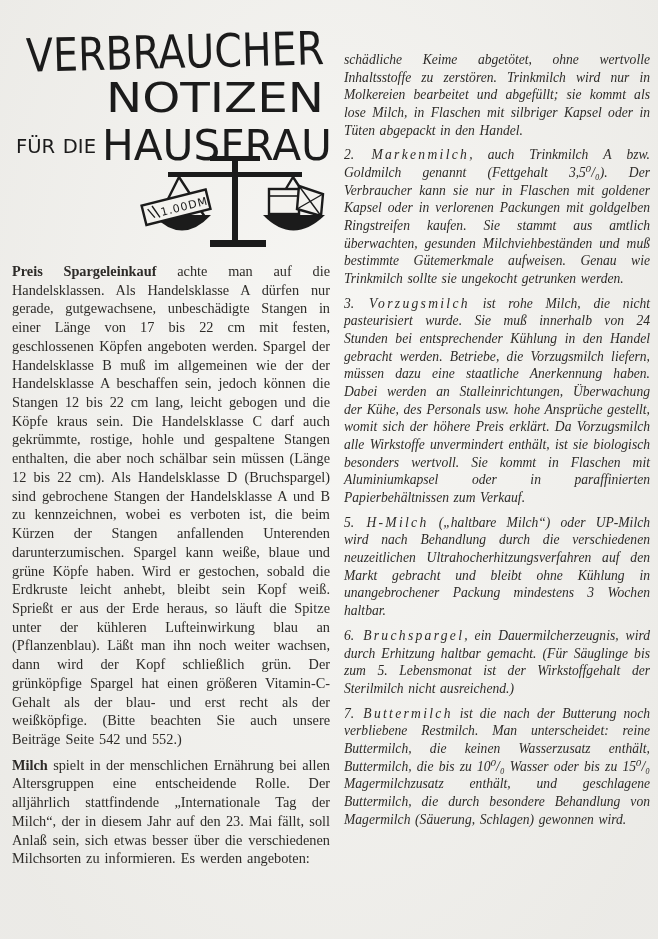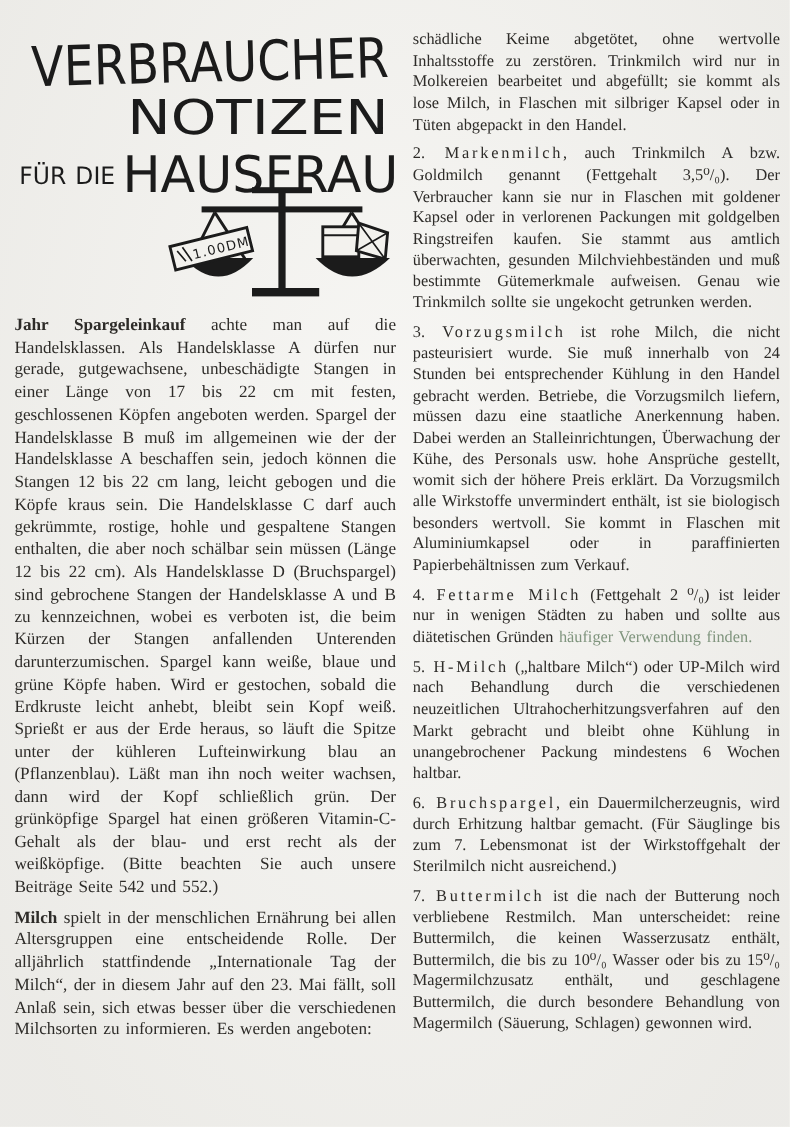--- a/index.html
+++ b/index.html
@@ -18,7 +18,7 @@
   }
   .col { position:absolute; text-align:justify; word-spacing:0.09em; }
   .col-left  { left:12px;  top:10px; width:318px; }
-  .col-right { left:344px; top:24px; width:306px; font-size:13.6px; line-height:1.3; }
+  .col-right { left:344px; top:51px; width:306px; font-size:13.6px; line-height:1.3;font-style:italic; }
   .col-left .textblock { font-size:14.3px; line-height:1.31; }
   p.para { margin:0 0 7px 0; }
   p.para:last-child { margin-bottom:0; }

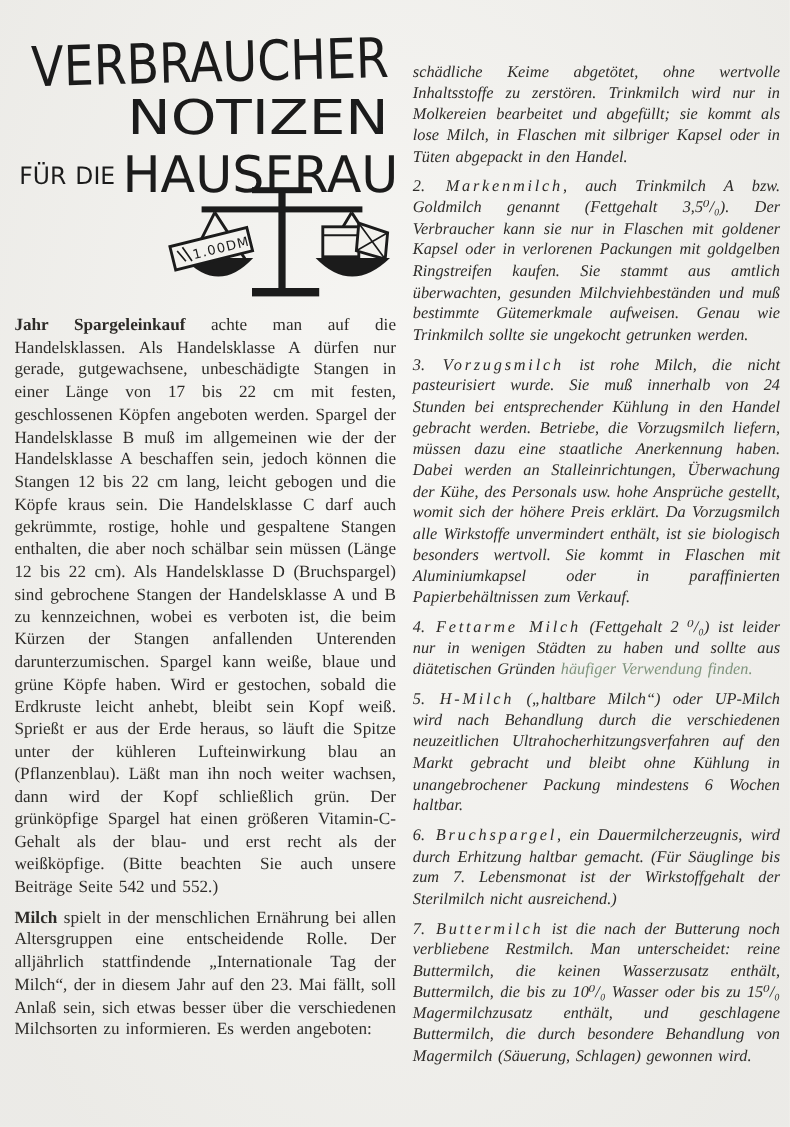--- a/index.html
+++ b/index.html
@@ -81,7 +81,7 @@
 
     <div class="textblock">
       <p class="para">
-        <span class="lead">Jahr Spargeleinkauf</span>
+        <span class="lead">Preis Spargeleinkauf</span>
         <span>achte man auf die Handelsklassen. Als Handelsklasse A dürfen nur gerade, gutgewachsene, unbeschädigte Stangen in einer Länge von 17 bis 22 cm mit festen, geschlossenen Köpfen angeboten werden. Spargel der Handelsklasse B muß im allgemeinen wie der der Handelsklasse A beschaffen sein, jedoch können die Stangen 12 bis 22 cm lang, leicht gebogen und die Köpfe kraus sein. Die Handelsklasse C darf auch gekrümmte, rostige, hohle und gespaltene Stangen enthalten, die aber noch schälbar sein müssen (Länge 12 bis 22 cm). Als Handelsklasse D (Bruchspargel) sind gebrochene Stangen der Handelsklasse A und B zu kennzeichnen, wobei es verboten ist, die beim Kürzen der Stangen anfallenden Unterenden darunterzumischen. Spargel kann weiße, blaue und grüne Köpfe haben. Wird er gestochen, sobald die Erdkruste leicht anhebt, bleibt sein Kopf weiß. Sprießt er aus der Erde heraus, so läuft die Spitze unter der kühleren Lufteinwirkung blau an (Pflanzenblau). Läßt man ihn noch weiter wachsen, dann wird der Kopf schließlich grün. Der grünköpfige Spargel hat einen größeren Vitamin-C-Gehalt als der blau- und erst recht als der weißköpfige. (Bitte beachten Sie auch unsere Beiträge Seite 542 und 552.)</span>
       </p>
 

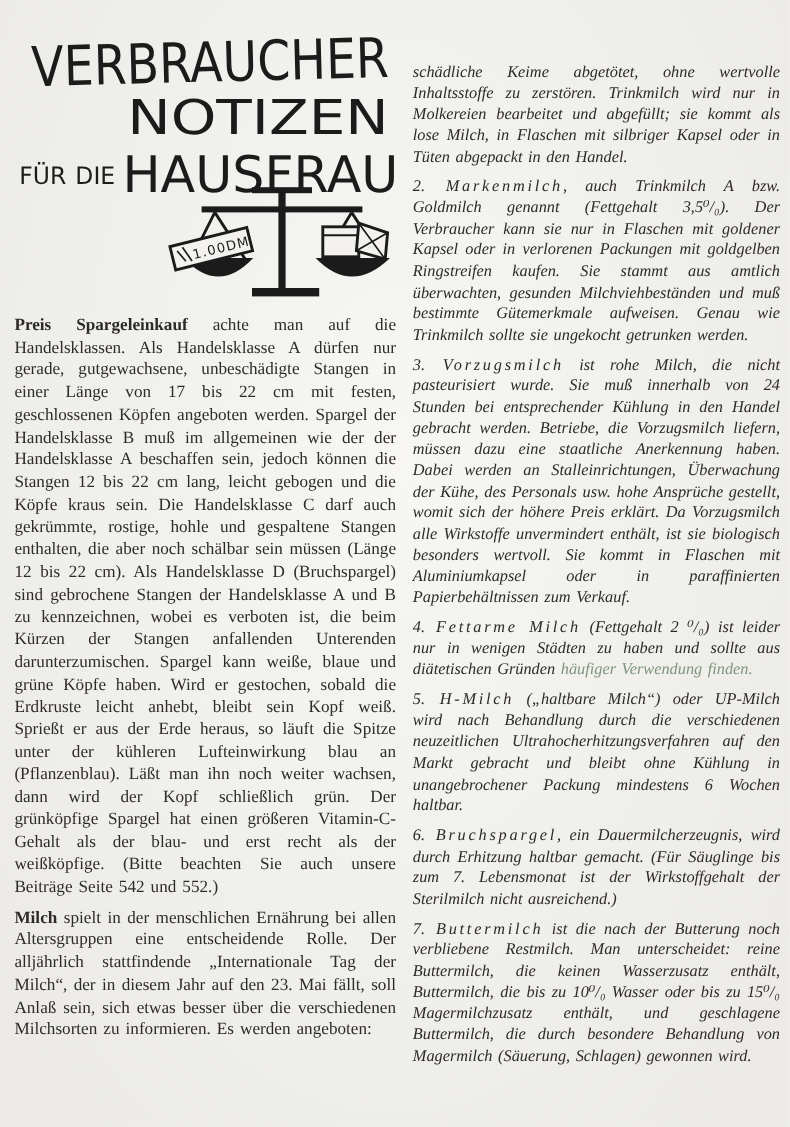--- a/index.html
+++ b/index.html
@@ -109,10 +109,6 @@
       <span class="spaced">Vorzugsmilch</span><span> ist rohe Milch, die nicht pasteurisiert wurde. Sie muß innerhalb von 24 Stunden bei entsprechender Kühlung in den Handel gebracht werden. Betriebe, die Vorzugsmilch liefern, müssen dazu eine staatliche Anerkennung haben. Dabei werden an Stalleinrichtungen, Überwachung der Kühe, des Personals usw. hohe Ansprüche gestellt, womit sich der höhere Preis erklärt. Da Vorzugsmilch alle Wirkstoffe unvermindert enthält, ist sie biologisch besonders wertvoll. Sie kommt in Flaschen mit Aluminiumkapsel oder in paraffinierten Papierbehältnissen zum Verkauf.</span>
     </p>
 
-    <p class="para">
-      <span class="num">4.</span>
-      <span class="spaced">Fettarme Milch</span><span> (Fettgehalt 2 ⁰/₀) ist leider nur in wenigen Städten zu haben und sollte aus diätetischen Gründen </span><span class="faded">häufiger Verwendung finden.</span>
-    </p>
 
     <p class="para">
       <span class="num">5.</span>

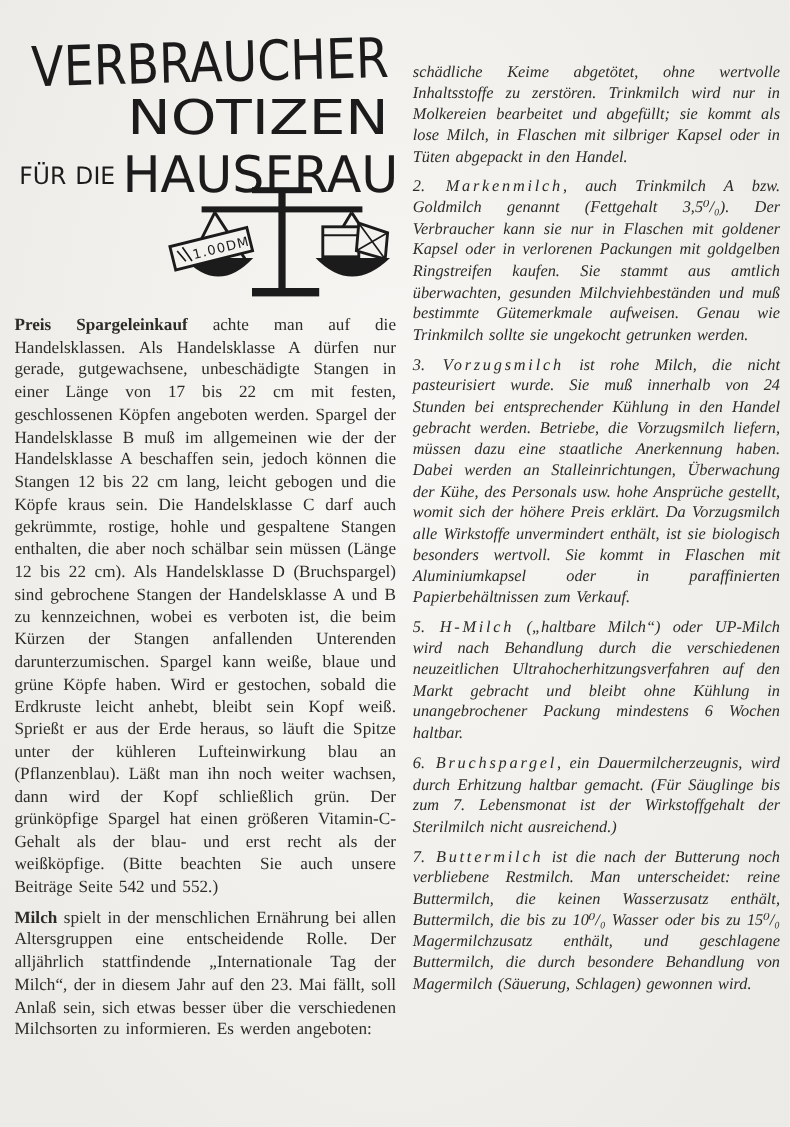--- a/index.html
+++ b/index.html
@@ -112,7 +112,7 @@
 
     <p class="para">
       <span class="num">5.</span>
-      <span class="spaced">H-Milch</span><span> („haltbare Milch“) oder UP-Milch wird nach Behandlung durch die verschiedenen neuzeitlichen Ultrahocherhitzungsverfahren auf den Markt gebracht und bleibt ohne Kühlung in unangebrochener Packung mindestens 6 Wochen haltbar.</span>
+      <span class="spaced">H-Milch</span><span> („haltbare Milch“) oder UP-Milch wird nach Behandlung durch die verschiedenen neuzeitlichen Ultrahocherhitzungsverfahren auf den Markt gebracht und bleibt ohne Kühlung in unangebrochener Packung mindestens 3 Wochen haltbar.</span>
     </p>
 
     <p class="para">

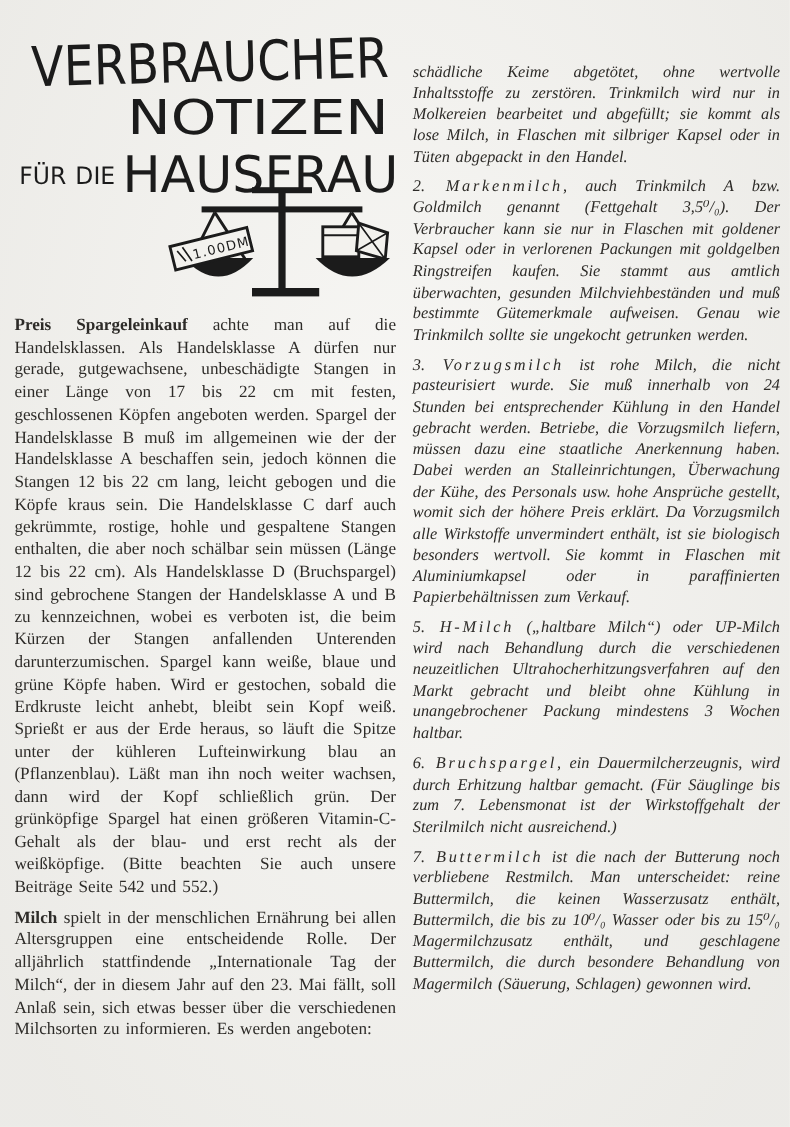--- a/index.html
+++ b/index.html
@@ -117,7 +117,7 @@
 
     <p class="para">
       <span class="num">6.</span>
-      <span class="spaced">Bruchspargel</span><span>, ein Dauermilcherzeugnis, wird durch Erhitzung haltbar gemacht. (Für Säuglinge bis zum 7. Lebensmonat ist der Wirkstoffgehalt der Sterilmilch nicht ausreichend.)</span>
+      <span class="spaced">Bruchspargel</span><span>, ein Dauermilcherzeugnis, wird durch Erhitzung haltbar gemacht. (Für Säuglinge bis zum 5. Lebensmonat ist der Wirkstoffgehalt der Sterilmilch nicht ausreichend.)</span>
     </p>
 
     <p class="para">

